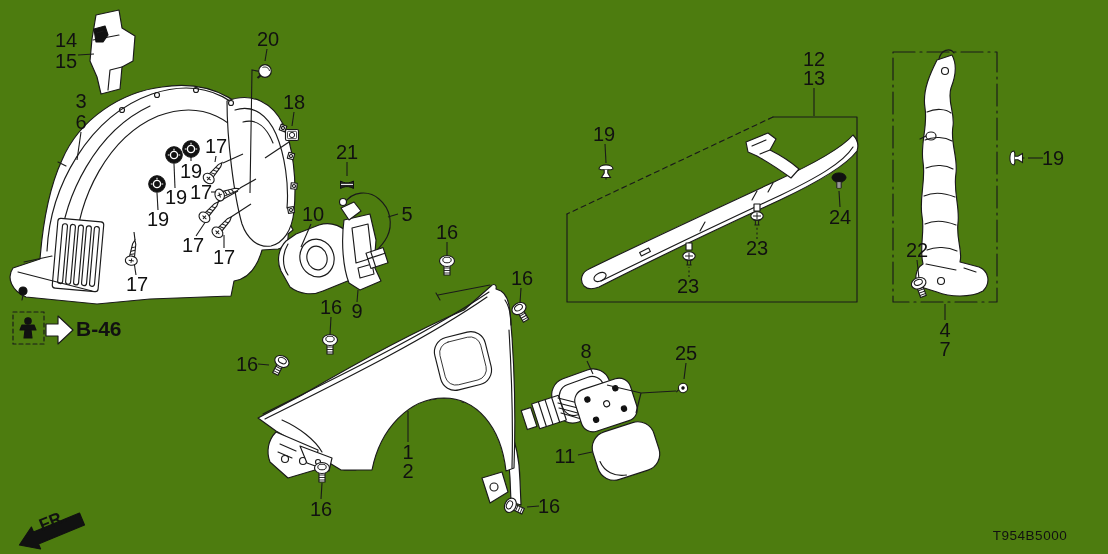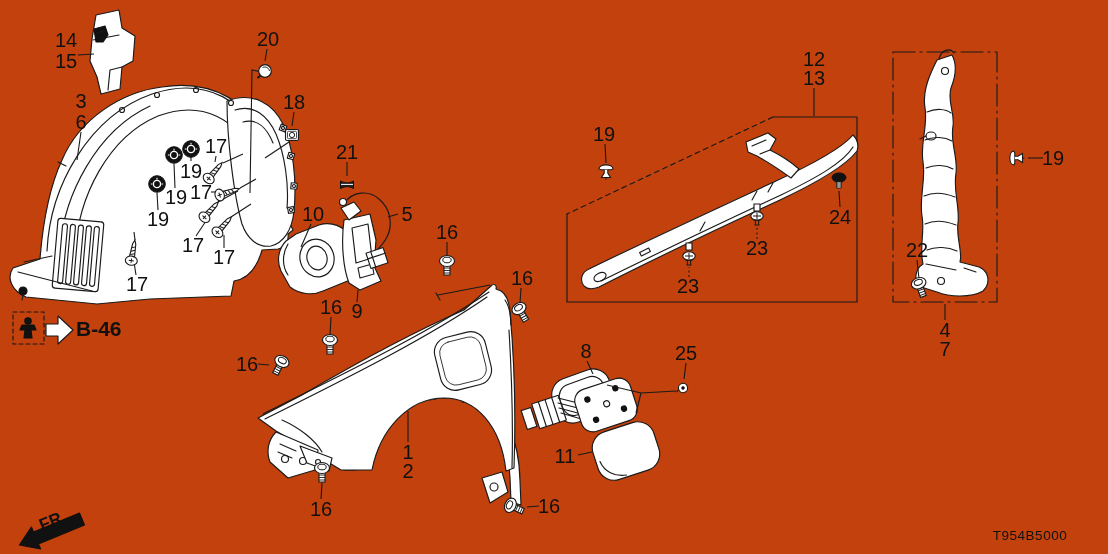--- a/index.html
+++ b/index.html
@@ -3,7 +3,7 @@
 <meta charset="utf-8">
 <style>
   html,body{margin:0;padding:0;background:#fff;}
-  .canvas{position:relative;width:1108px;height:554px;background:#c2410c;overflow:hidden;
+  .canvas{position:relative;width:1108px;height:554px;background:#4d7c0f;overflow:hidden;
           font-family:"Liberation Sans",sans-serif;}
   svg{position:absolute;left:0;top:0;}
   

